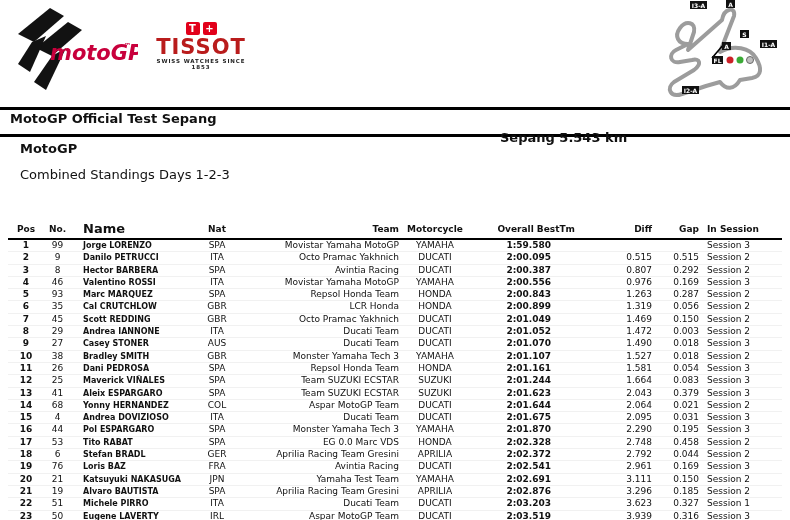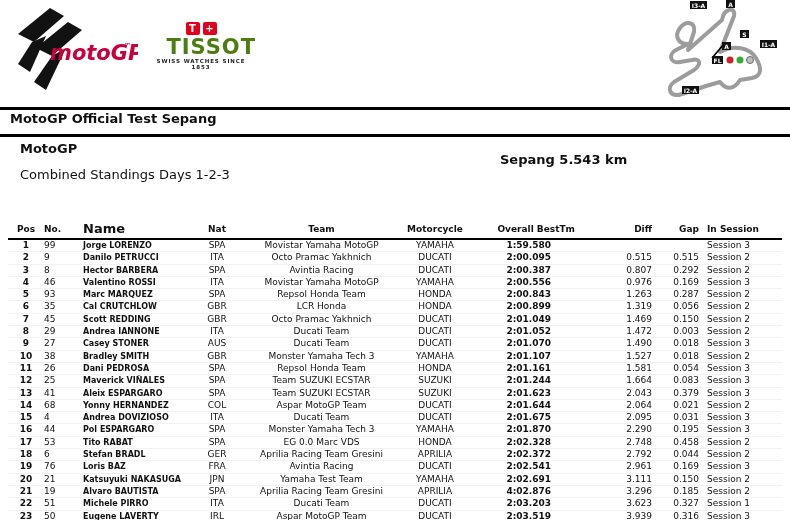--- a/index.html
+++ b/index.html
@@ -13,7 +13,7 @@
   .tissot-squares { display:flex; justify-content:center; gap:3px; margin-bottom:1px; }
   .tsq { width:14px; height:13px; background:#e2001a; border-radius:2px; color:#fff;
     font-weight:bold; font-size:10px; line-height:13px; text-align:center; }
-  .tissot-name { font-size:21px; font-weight:bold; letter-spacing:1px; color:#4d7c0f; line-height:22px;text-align:right; }
+  .tissot-name { font-size:21px; font-weight:bold; letter-spacing:1px; color:#b91c1c; line-height:22px; }
   .tissot-tagline { font-size:5.5px; letter-spacing:0.9px; color:#222; font-weight:bold; }
   .track-map { position:absolute; left:622px; top:0; width:164px; height:106px; }
 

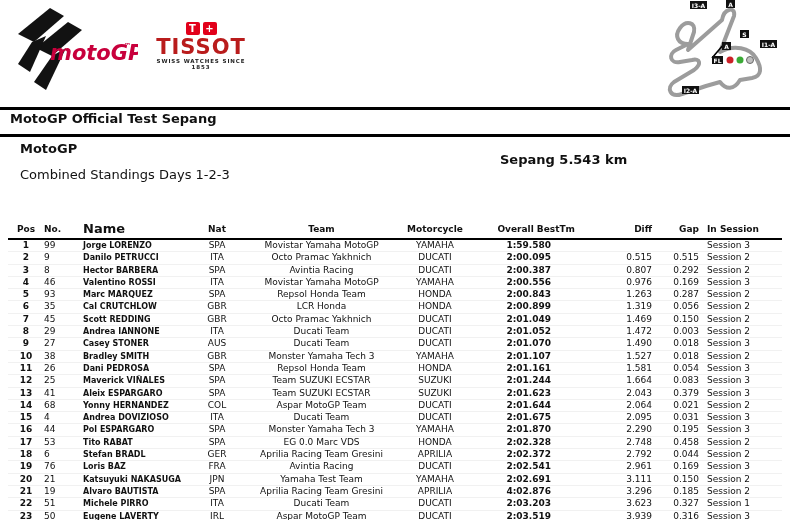--- a/index.html
+++ b/index.html
@@ -22,7 +22,7 @@
   .rule1 { top:107px; } .rule2 { top:134px; }
   .doc-title { position:absolute; left:10px; top:111px; font-size:13px; font-weight:bold; }
   .cat-title { position:absolute; left:20px; top:141px; font-size:13px; font-weight:bold; }
-  .circuit-len { position:absolute; left:500px; top:152px; font-size:13px; font-weight:bold; }
+  .circuit-len { position:absolute; left:500px; top:130px; font-size:13px; font-weight:bold; }
   .subtitle { position:absolute; left:20px; top:167px; font-size:13px; font-weight:normal; }
 
   

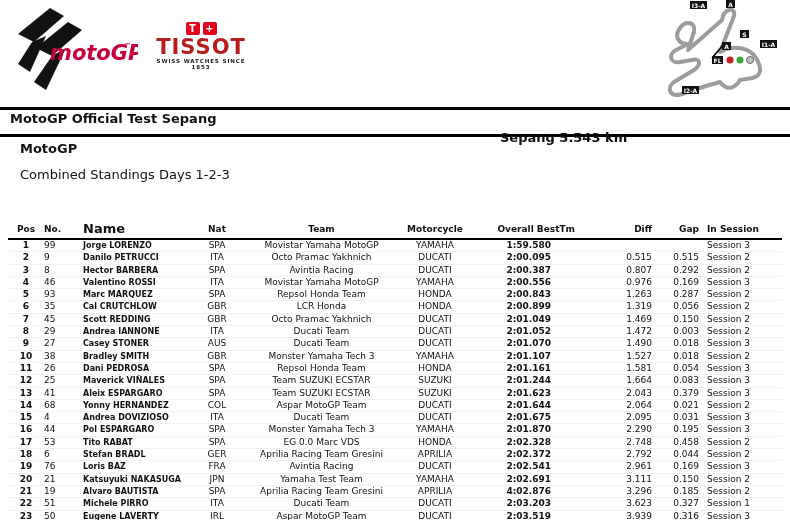--- a/index.html
+++ b/index.html
@@ -32,7 +32,7 @@
   td { font-size:9px; padding:0; height:11.3px; line-height:11.3px; white-space:nowrap;
        overflow:hidden; border-bottom:1px solid #f1f1f1; }
   .c-pos   { text-align:center; font-weight:bold; }
-  .c-no    { text-align:left; padding-right:5px;margin-top:26px; }
+  .c-no    { text-align:center; padding-right:5px;margin-top:26px; }
   .c-name  { text-align:left; padding-left:7px; font-weight:bold; font-size:8px; }
   th.c-name{ font-size:13px; }
   .c-nat   { text-align:center; }

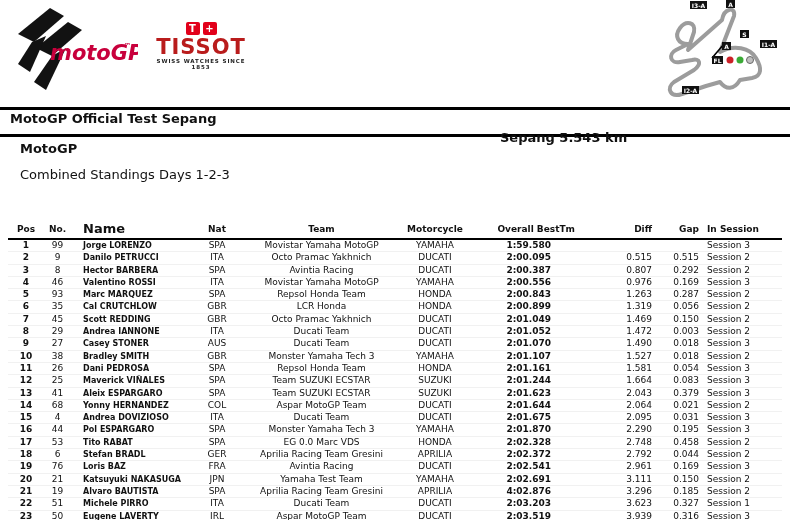--- a/index.html
+++ b/index.html
@@ -36,7 +36,7 @@
   .c-name  { text-align:left; padding-left:7px; font-weight:bold; font-size:8px; }
   th.c-name{ font-size:13px; }
   .c-nat   { text-align:center; }
-  .c-team  { text-align:center; padding-left:10px;margin-top:28px; }
+  .c-team  { text-align:right; padding-left:10px;margin-top:28px; }
   .c-moto  { text-align:center;margin-top:32px; }
   .c-best  { text-align:right; padding-right:26px; font-weight:bold; }
   th.c-best{ padding-right:2px; }

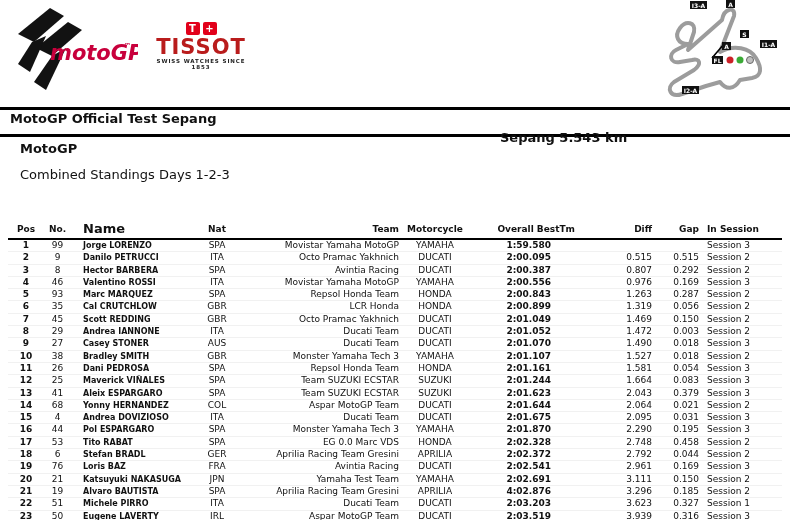--- a/index.html
+++ b/index.html
@@ -378,7 +378,7 @@
       <td class="c-nat">SPA</td>
       <td class="c-team">Aprilia Racing Team Gresini</td>
       <td class="c-moto">APRILIA</td>
-      <td class="c-best">4:02.876</td>
+      <td class="c-best">2:02.876</td>
       <td class="c-diff">3.296</td>
       <td class="c-gap">0.185</td>
       <td class="c-sess">Session 2</td>

